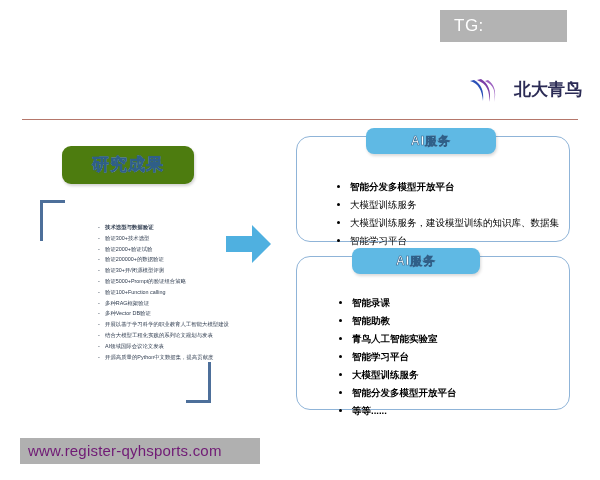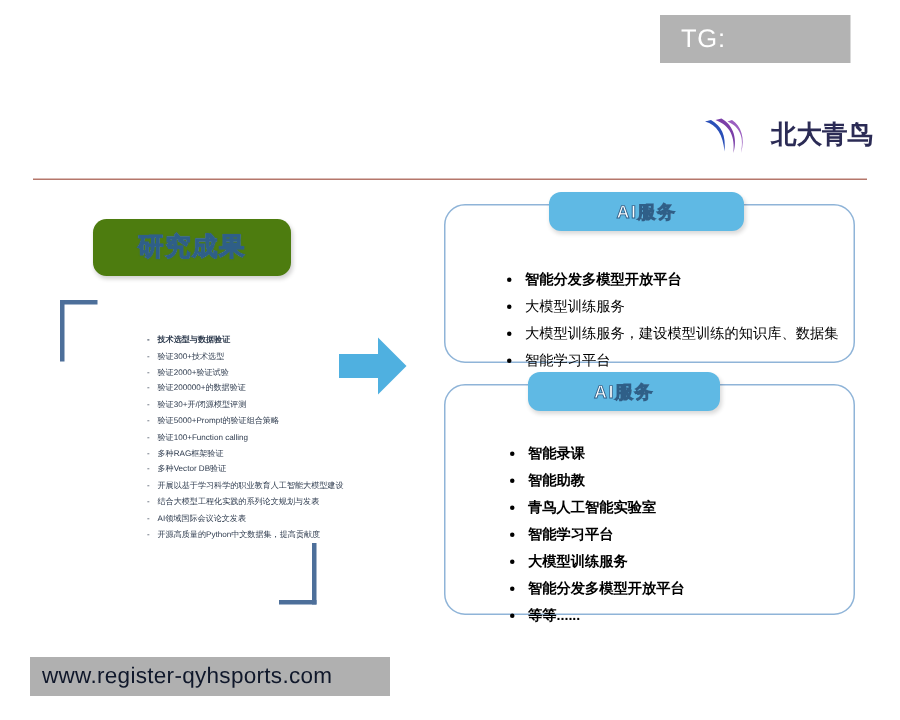--- a/index.html
+++ b/index.html
@@ -20,7 +20,7 @@
   }
   .wm-bottom{
     position:absolute;left:20px;top:438px;width:240px;height:26px;
-    background:#b0b0b0;color:#0f172a;
+    background:#b0b0b0;color:#701a75;
     font-size:15px;line-height:26px;letter-spacing:.2px;
     padding-left:8px;box-sizing:border-box;white-space:nowrap;overflow:hidden;
   }

